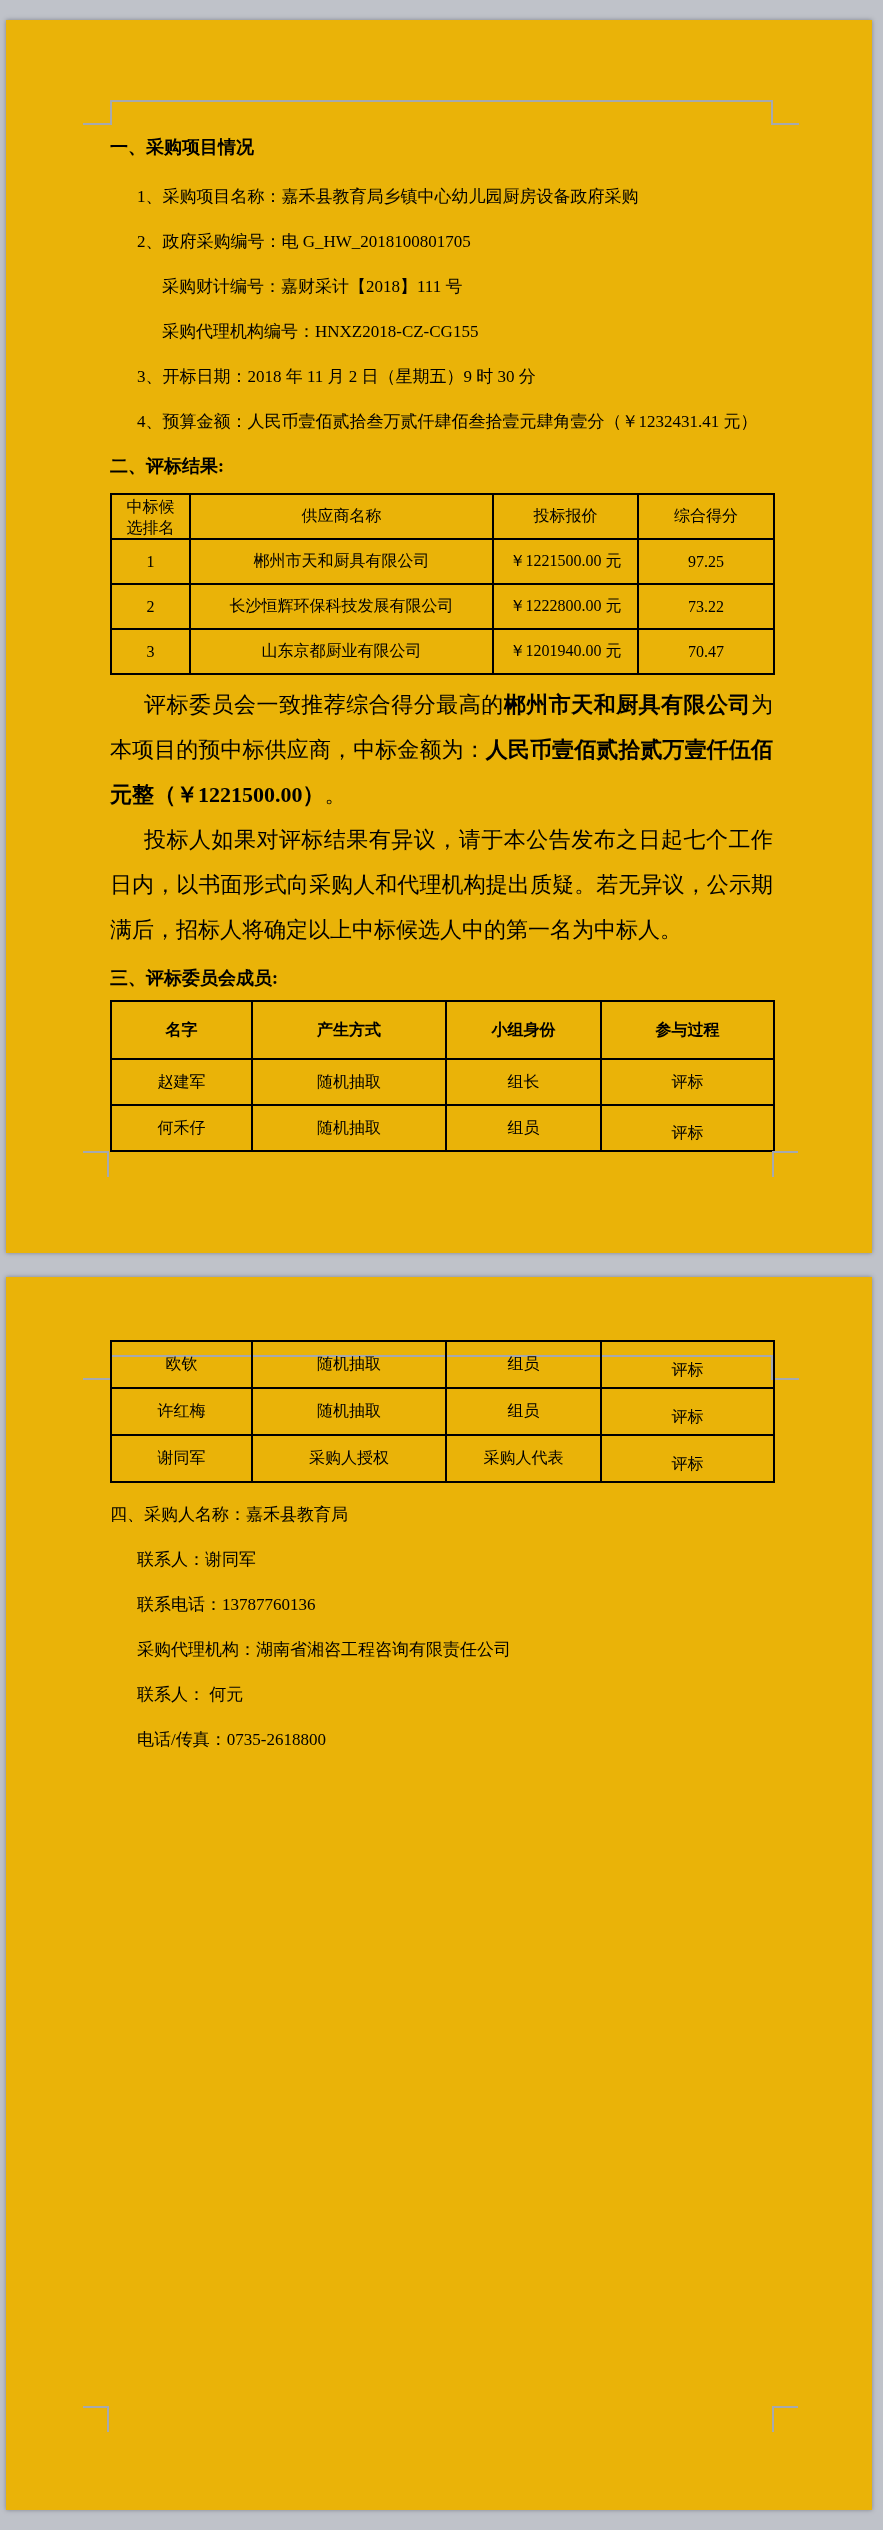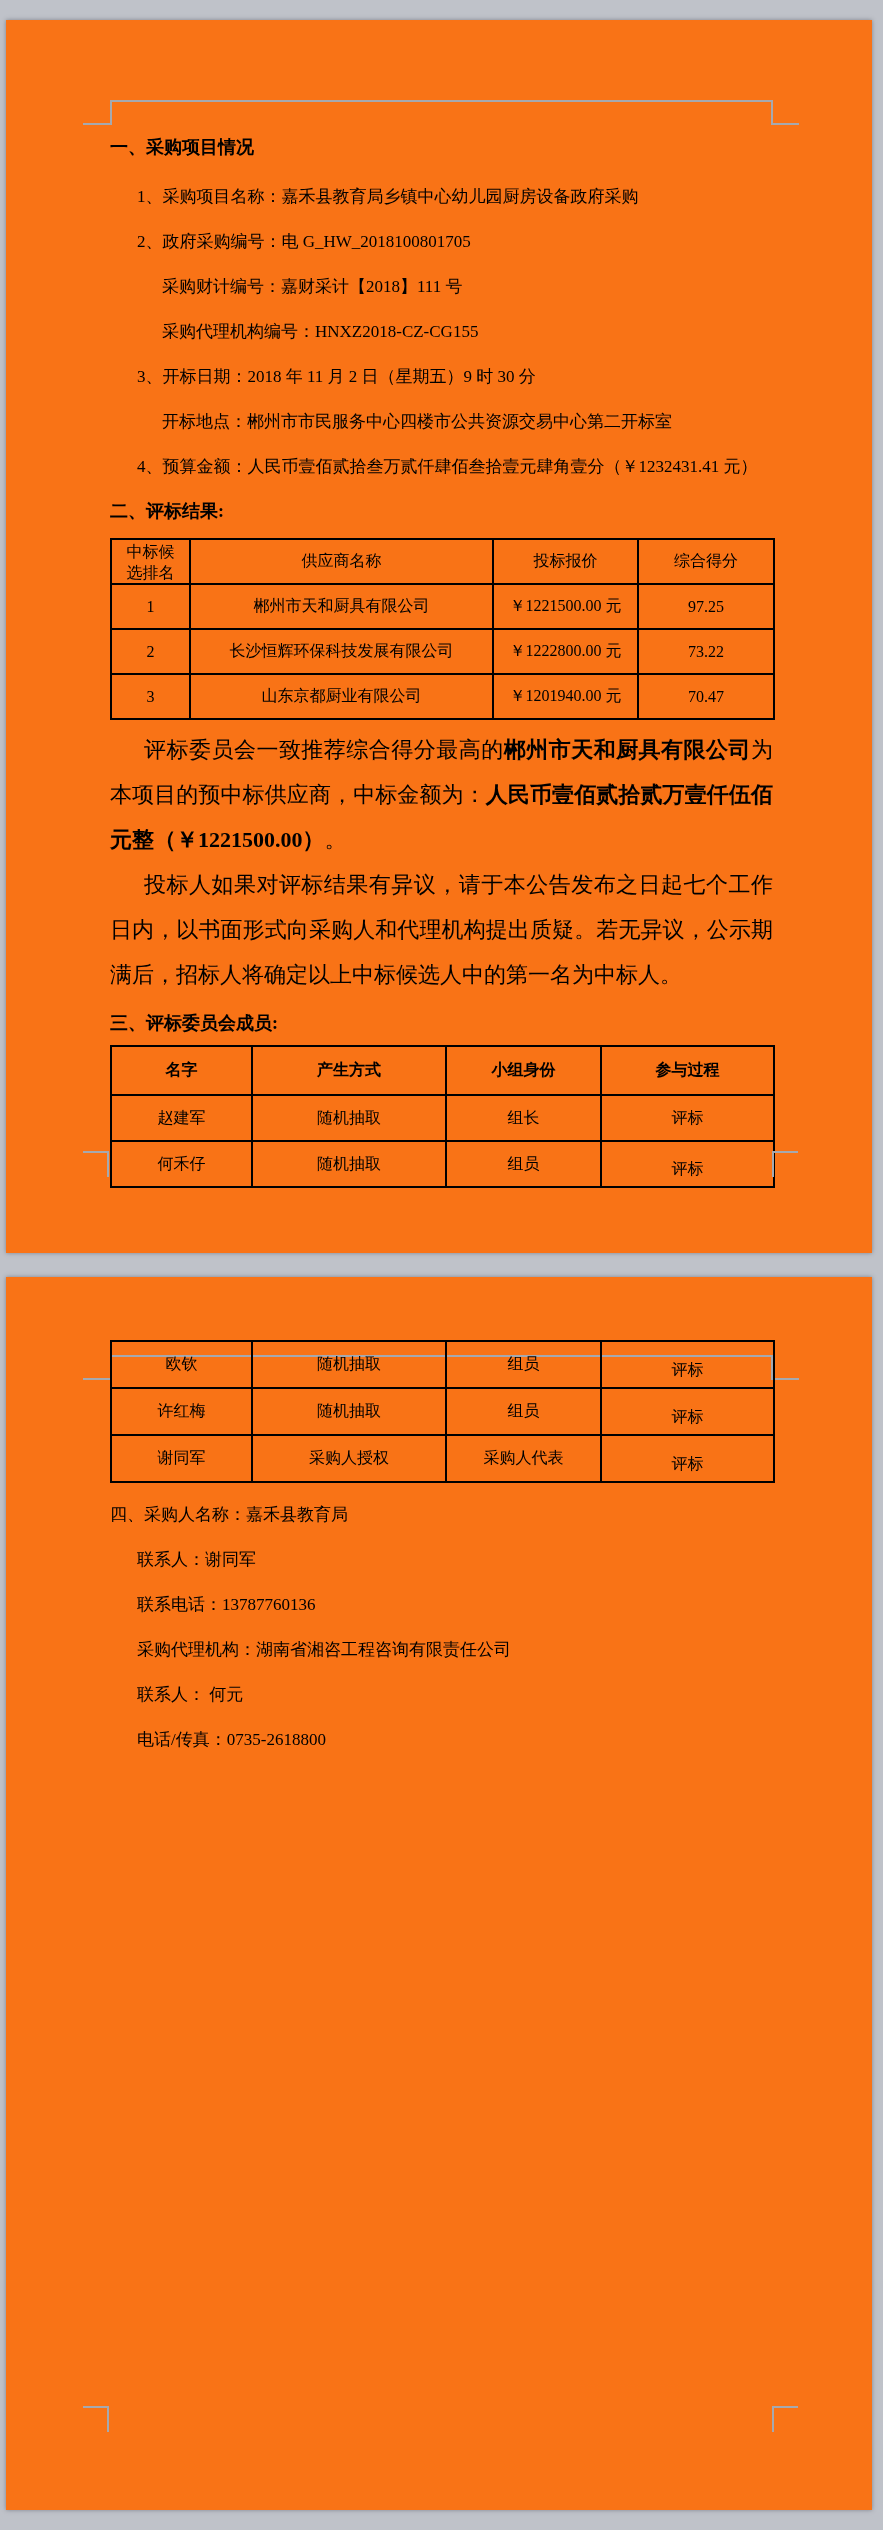--- a/index.html
+++ b/index.html
@@ -17,7 +17,7 @@
   }
   .page{
     position:absolute;left:6px;width:866px;height:1233px;
-    background:#f97316;
+    background:#eab308;
     box-shadow:0 0 4px rgba(60,65,80,.5);
   }
   .page-1{top:20px;}

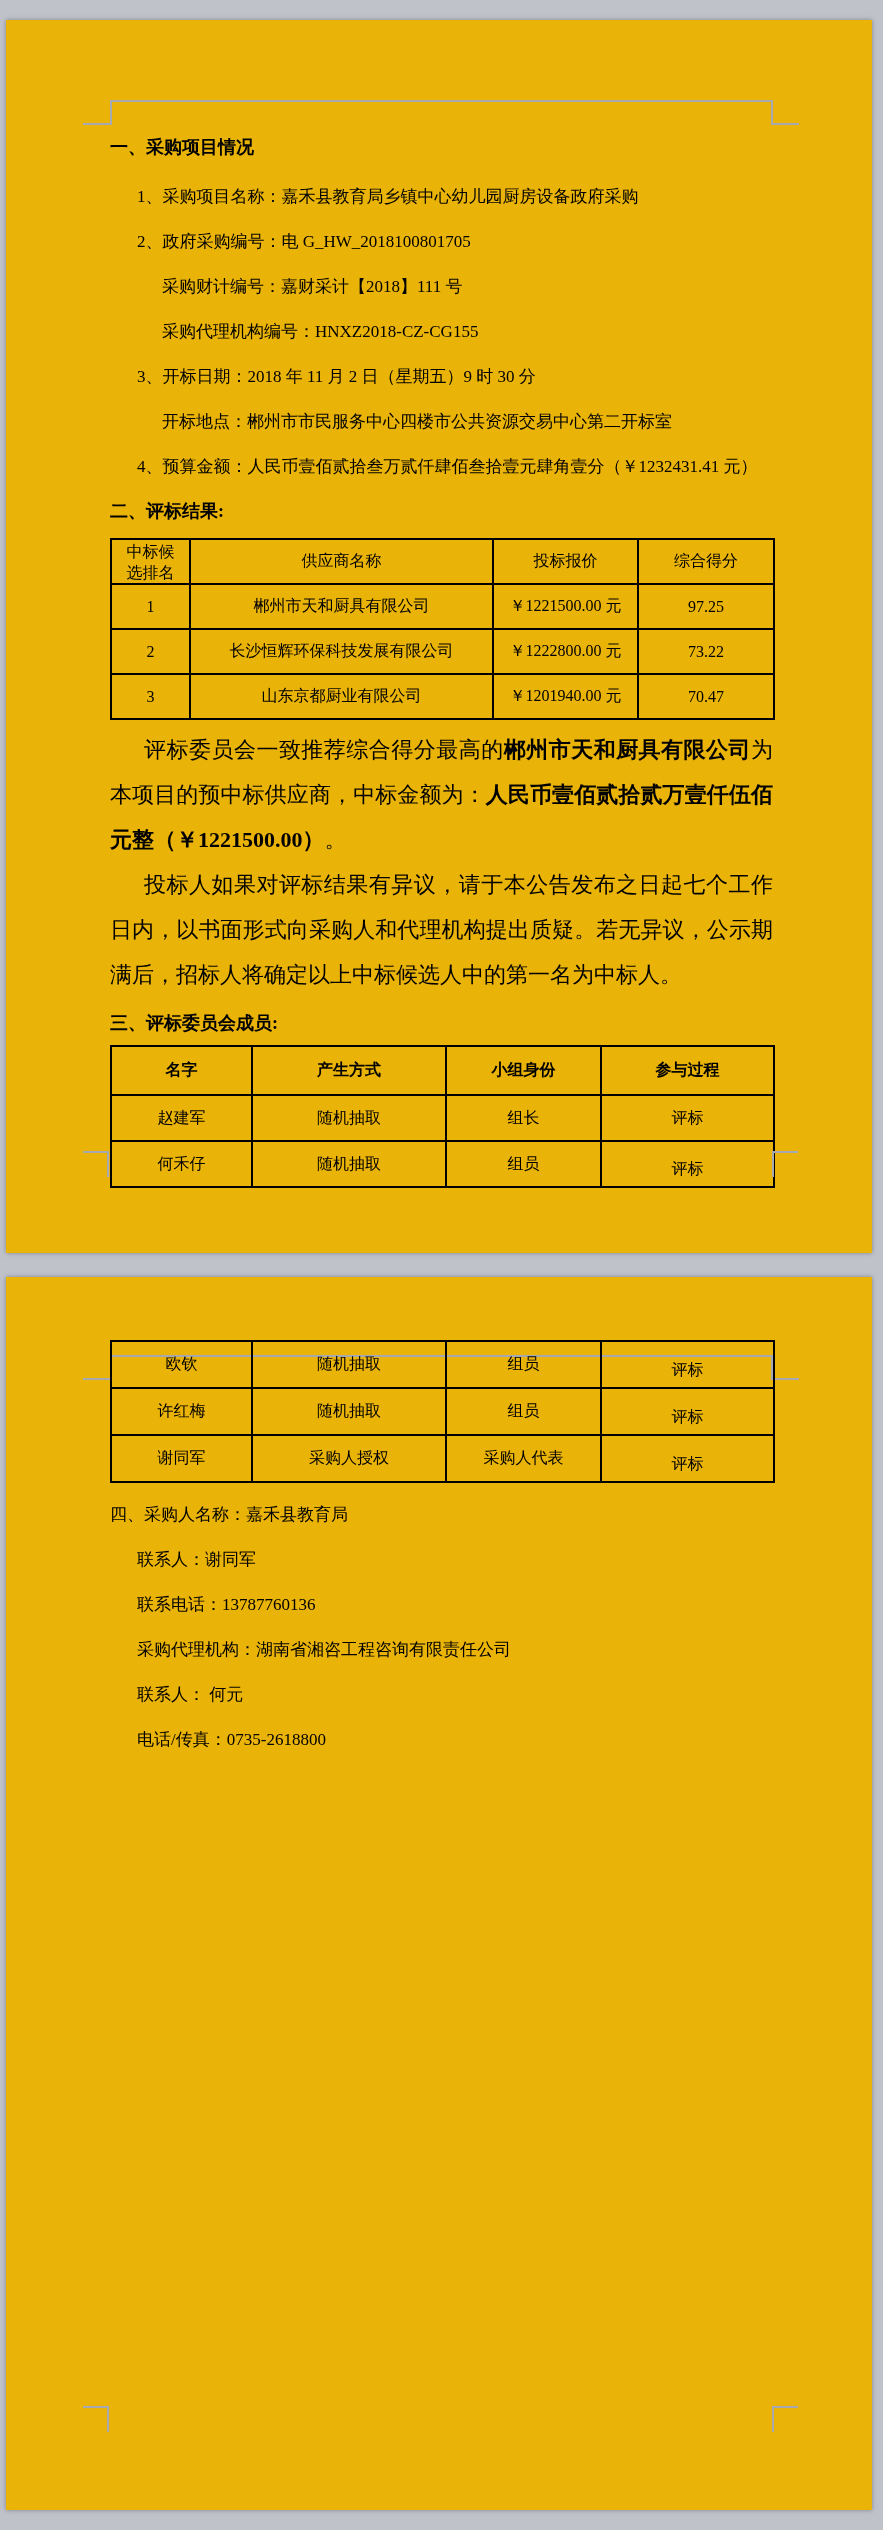--- a/index.html
+++ b/index.html
@@ -94,7 +94,6 @@
     <div class="line lvl2">采购财计编号：嘉财采计【2018】111 号</div>
     <div class="line lvl2">采购代理机构编号：HNXZ2018-CZ-CG155</div>
     <div class="line lvl1">3、开标日期：2018 年 11 月 2 日（星期五）9 时 30 分</div>
-    <div class="line lvl2">开标地点：郴州市市民服务中心四楼市公共资源交易中心第二开标室</div>
     <div class="line lvl1">4、预算金额：人民币壹佰贰拾叁万贰仟肆佰叁拾壹元肆角壹分（￥1232431.41 元）</div>
 
     <div class="line heading">二、评标结果:</div>

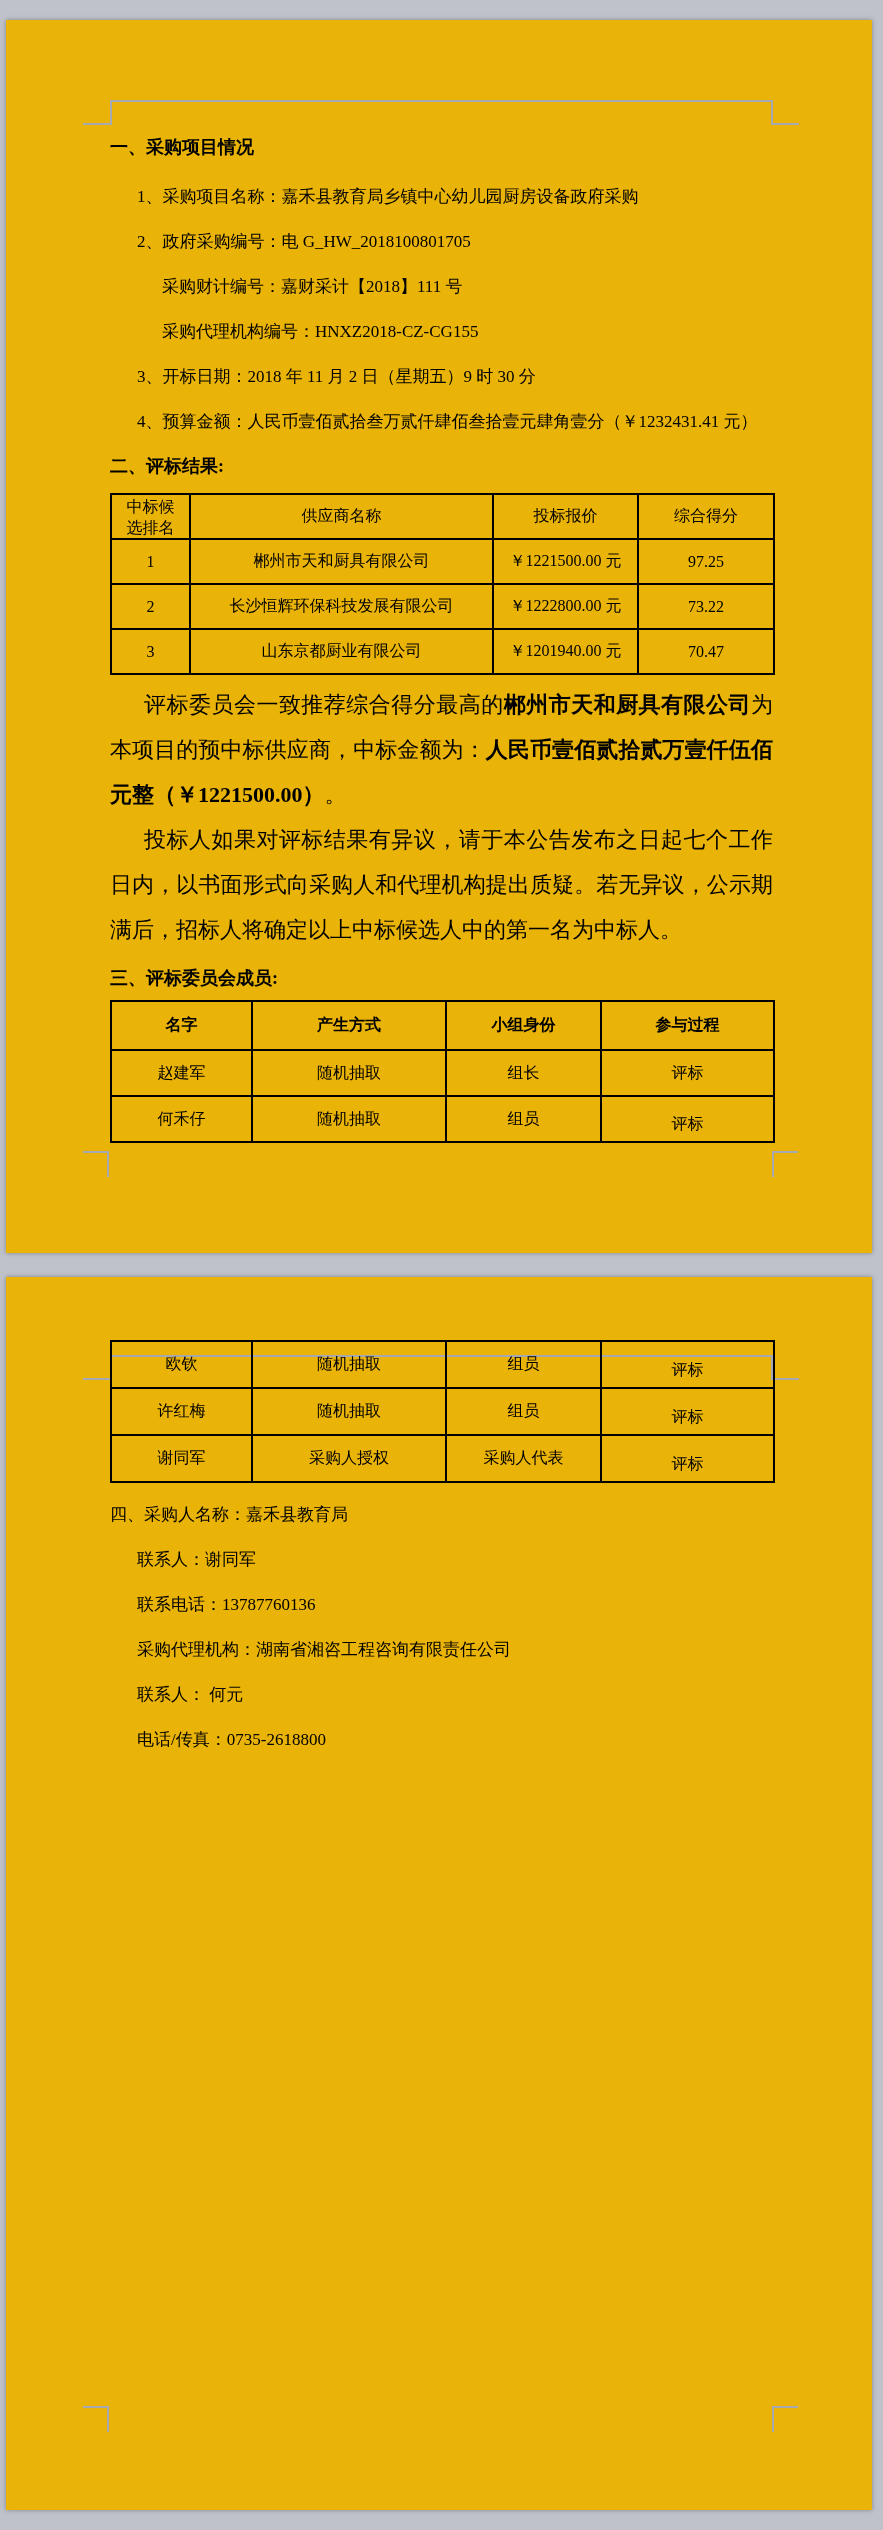--- a/index.html
+++ b/index.html
@@ -68,7 +68,7 @@
   .results-table th.rank-col{padding:0 14px;line-height:21px;}
   .members-table{margin-top:-1px;}
   .members-table tr{height:46px;}
-  .members-table tr.hdr{height:49px;}
+  .members-table tr.hdr{height:58px;}
   .members-table th{font-weight:bold;}
   .members-cont-table{margin-top:63px;}
   .members-cont-table tr{height:47px;}

